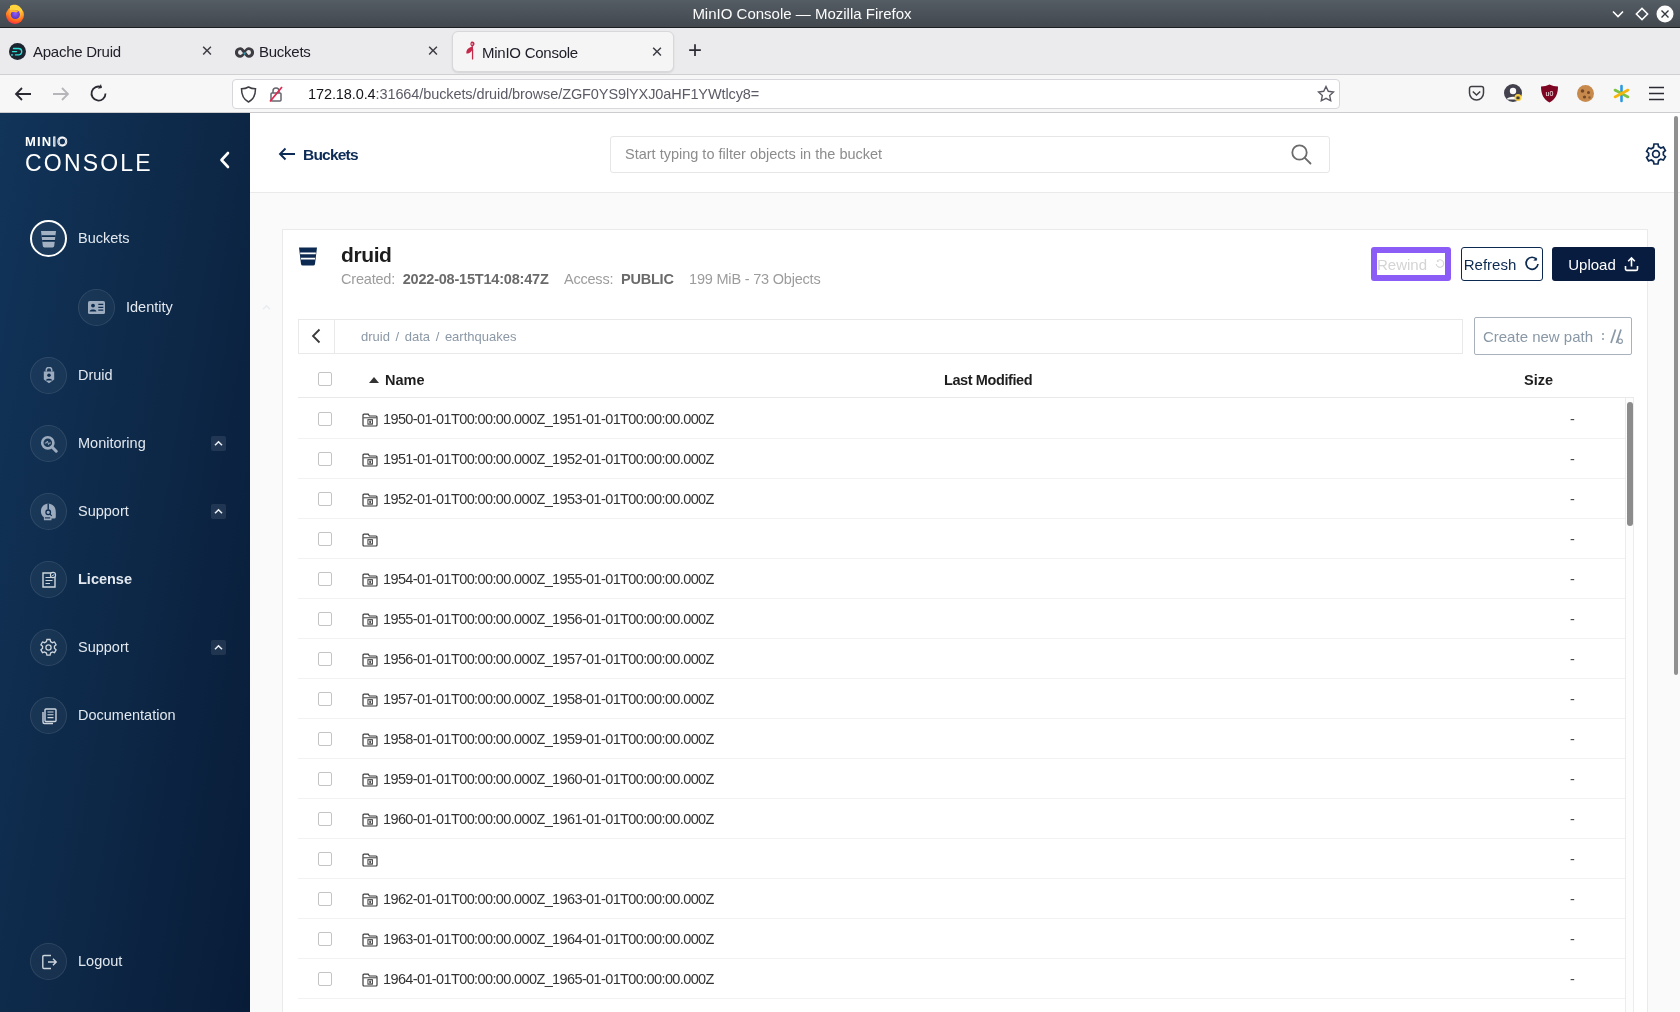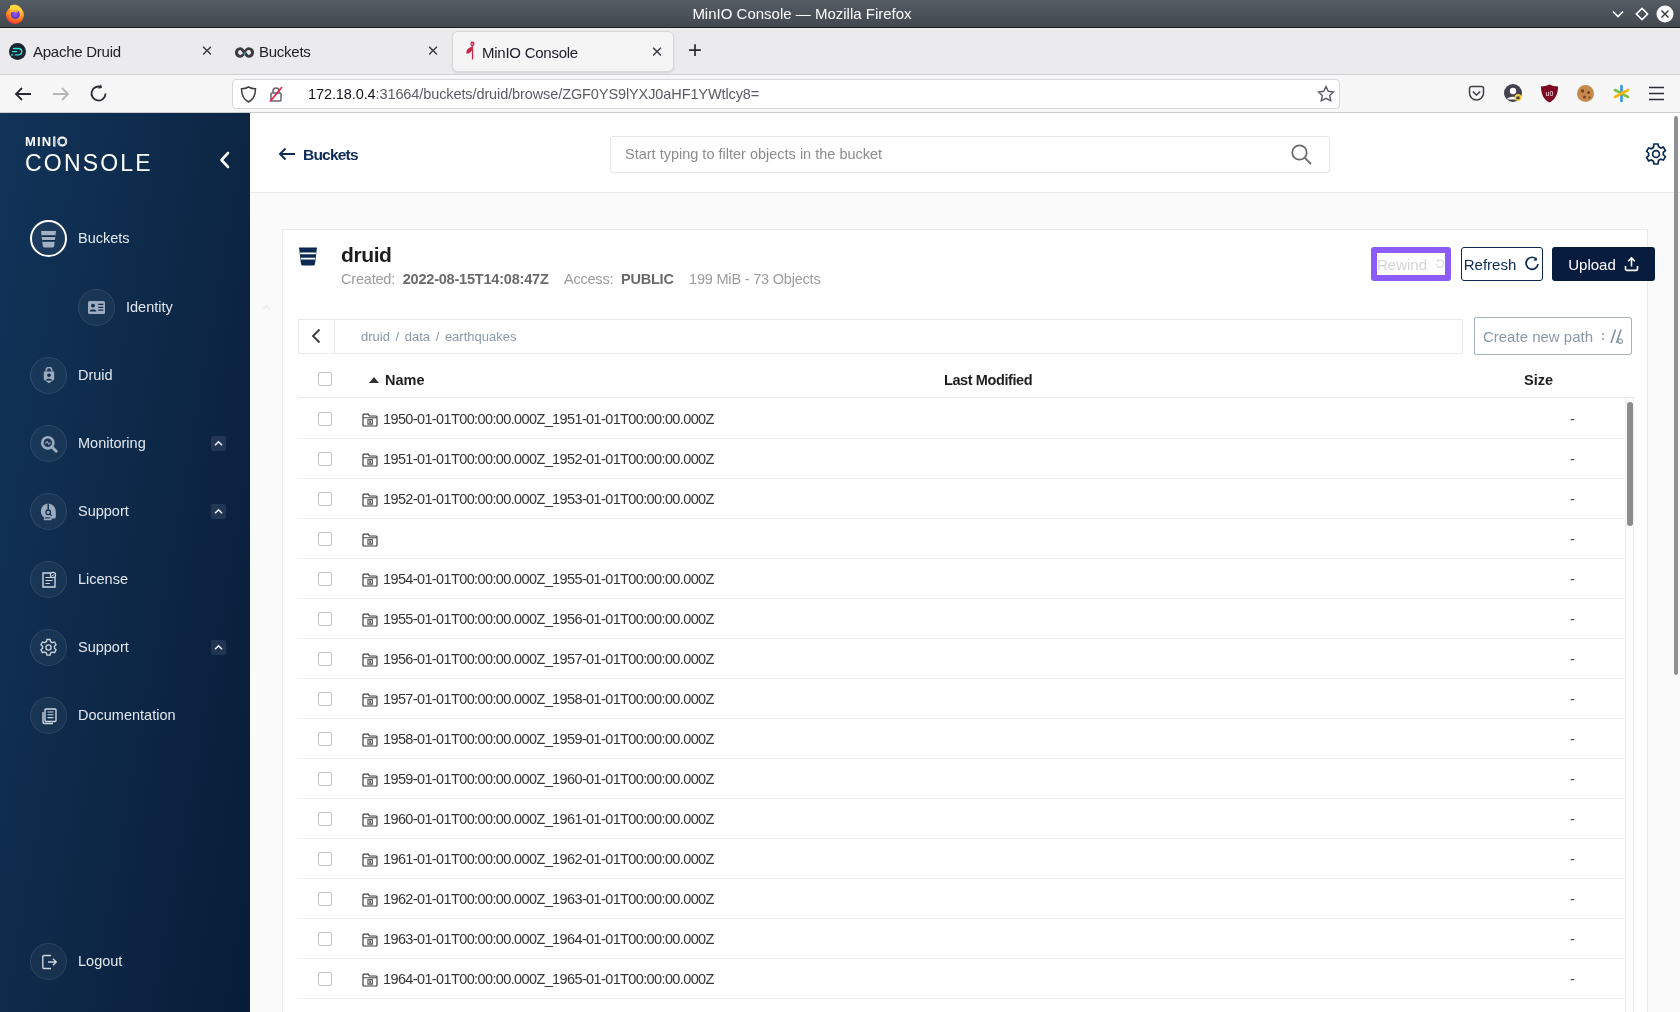--- a/index.html
+++ b/index.html
@@ -281,7 +281,7 @@
         <path d="M4 9.2 L7.5 5.8 L11 9.2" stroke="#e8edf2" stroke-width="1.6" fill="none"></path>
       </svg></span>
 </div>
-<div class="mitem" style="top:561px;">
+<div class="mitem" style="top:561px;font-weight:bold;">
   <span class="mcirc">
       <svg width="18" height="18" viewBox="0 0 18 18">
         <path d="M3 2 H12 L15 5 V16 H3 Z" stroke="#cdd5dd" stroke-width="1.4" fill="none"></path>

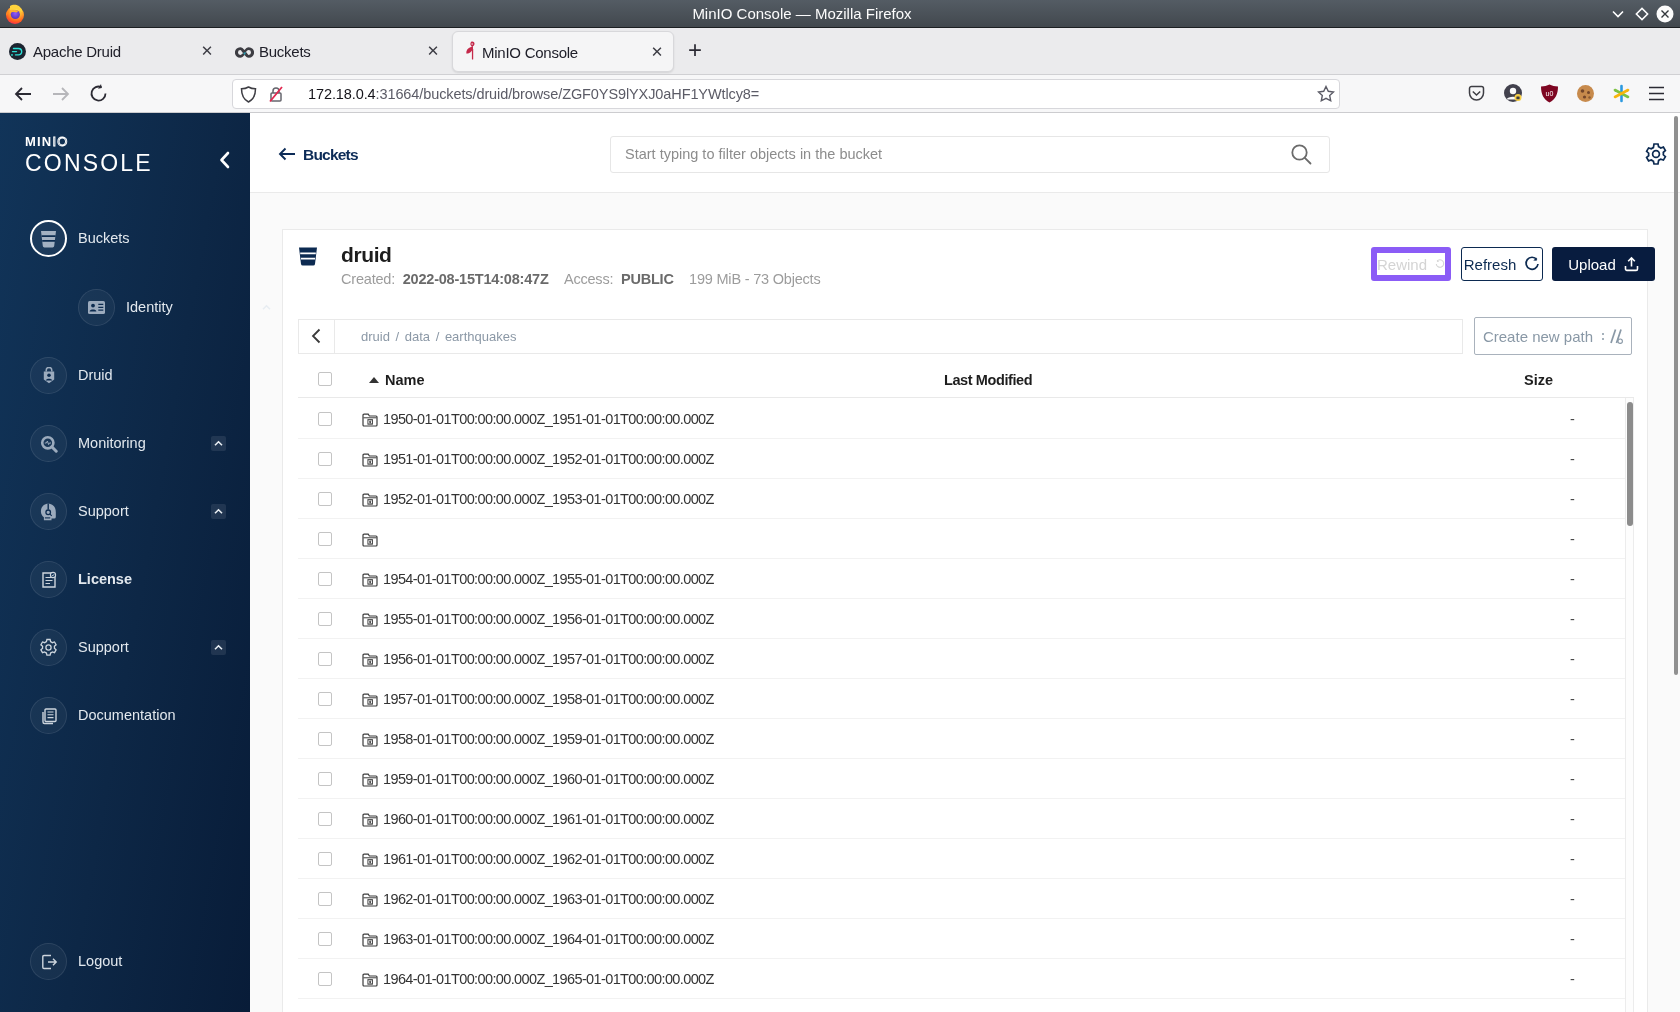--- a/index.html
+++ b/index.html
@@ -511,7 +511,6 @@
           <rect x="5.9" y="7.6" width="4.6" height="4.6" stroke="#3d3d3d" stroke-width="0.9" fill="#fff"></rect>
           <path d="M6.8 8.5 L9.6 11.7 M9.6 8.5 L6.8 11.7 M8.2 8.2 V12" stroke="#3d3d3d" stroke-width="0.75"></path>
         </svg></span>
-    <span class="fn">1961-01-01T00:00:00.000Z_1962-01-01T00:00:00.000Z</span>
     <span class="sz">-</span>
   </div>
     <div class="row" style="top:480px;">

